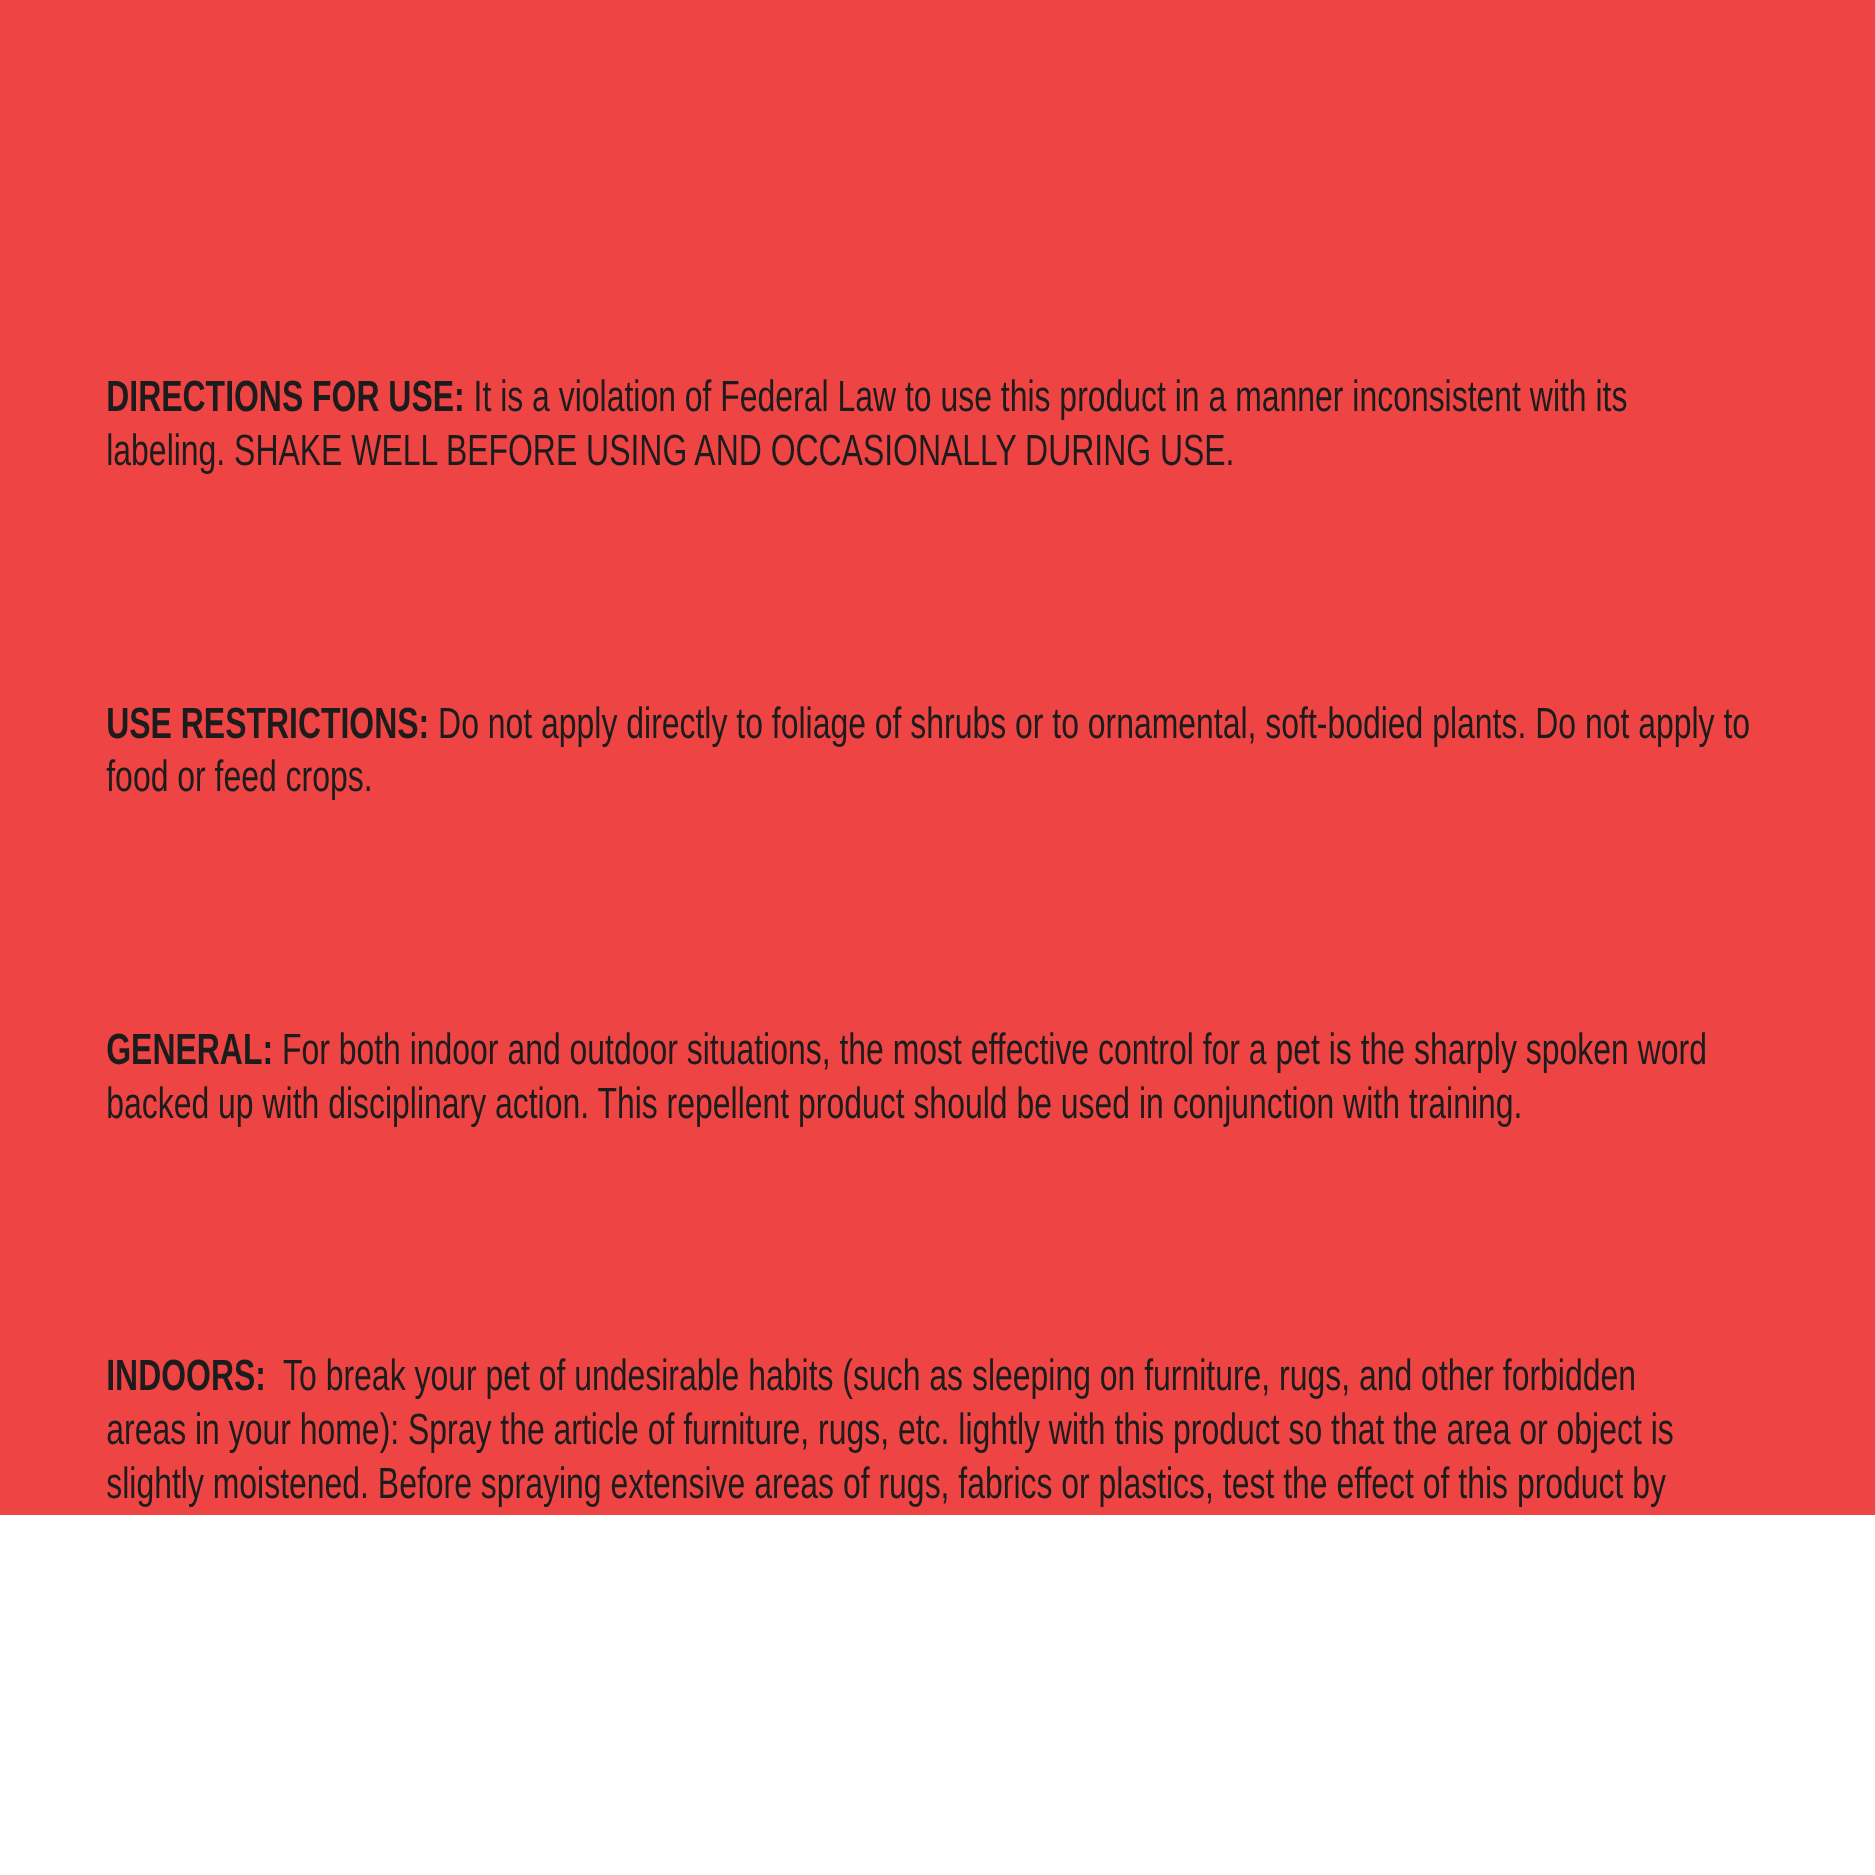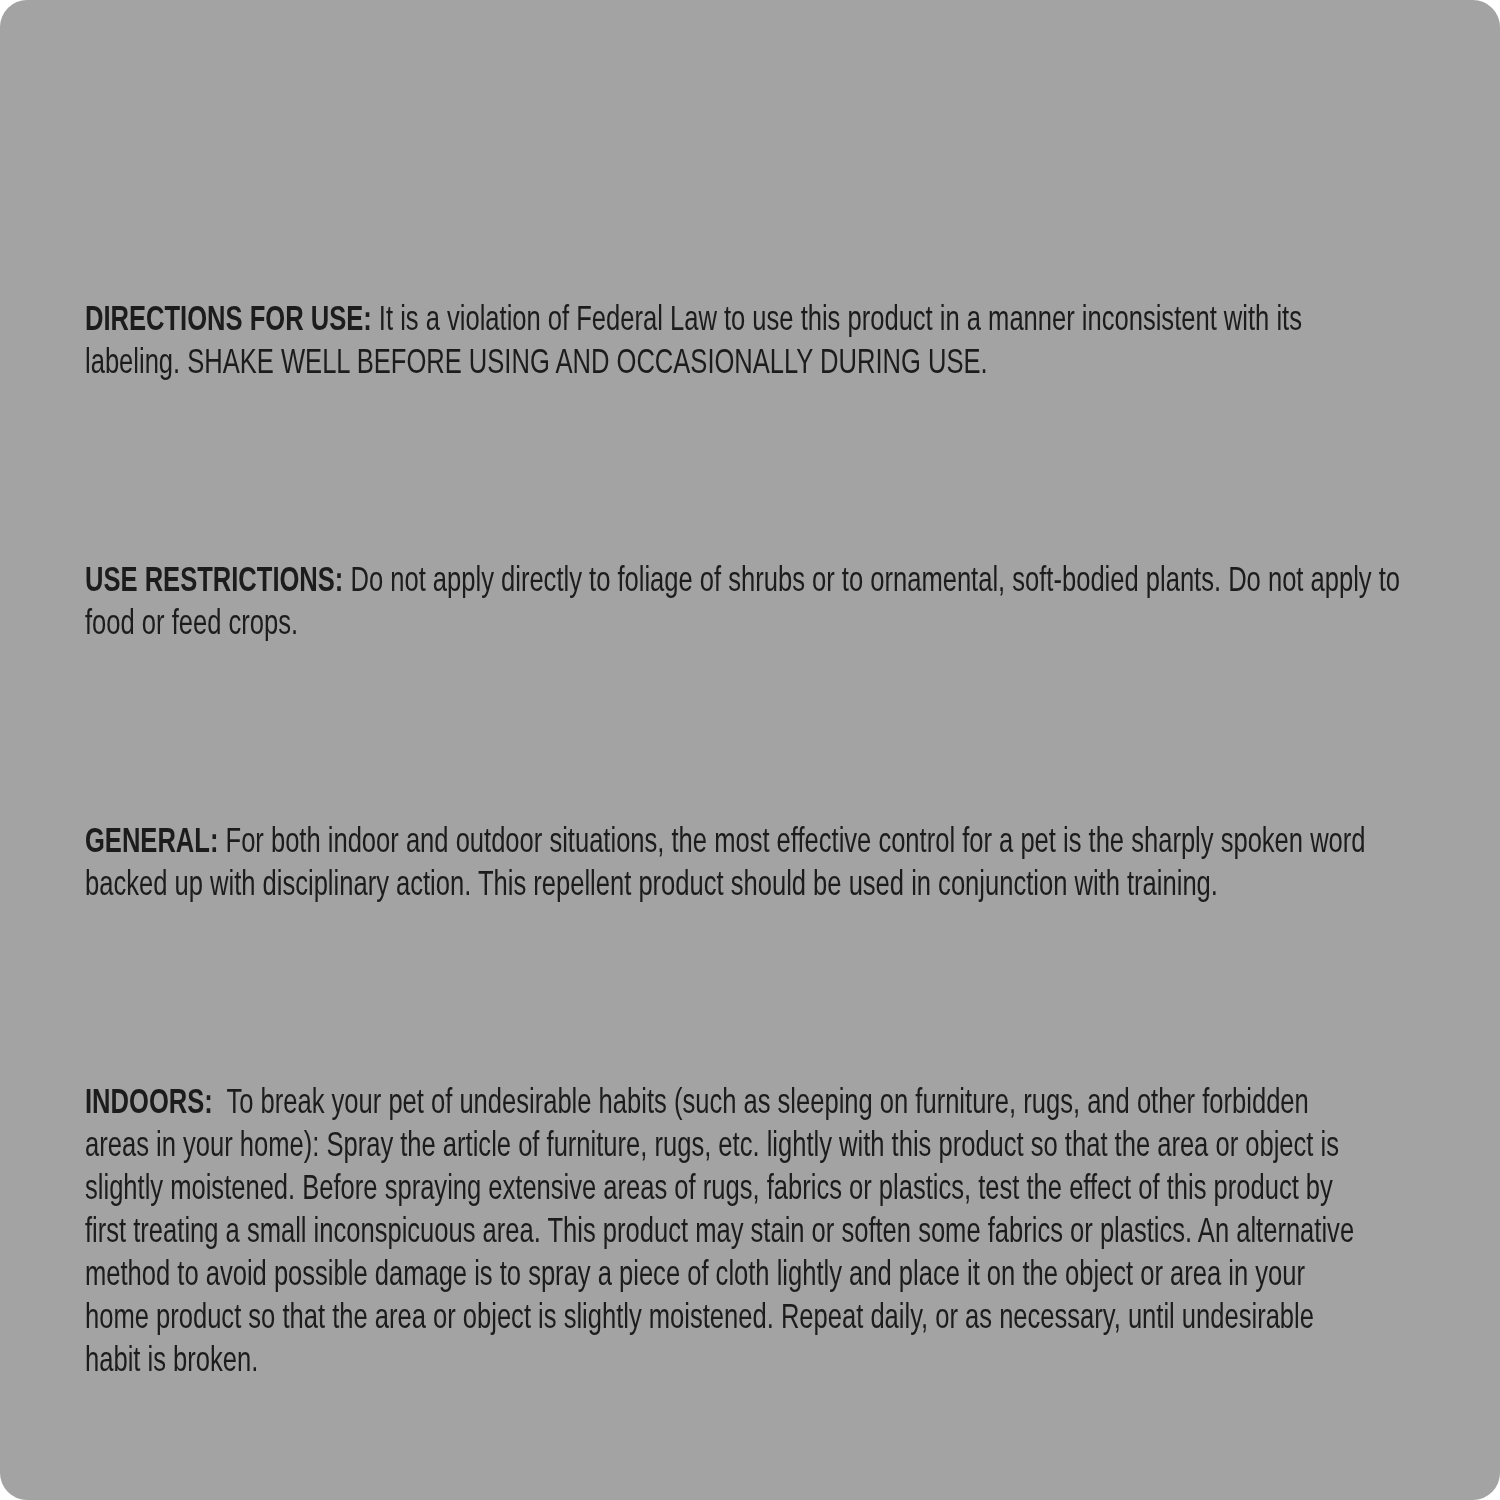--- a/index.html
+++ b/index.html
@@ -7,11 +7,10 @@
   .page {
     position: relative;
     width: 1500px;
-    height: 1500px;
-    background: #a3a3a3;
+    height: 1212px;
+    background: #ef4444;
     overflow: hidden;
     font-family: "Liberation Sans", sans-serif;
-    border-radius: 27px;
   }
   .doc {
     position: absolute;

